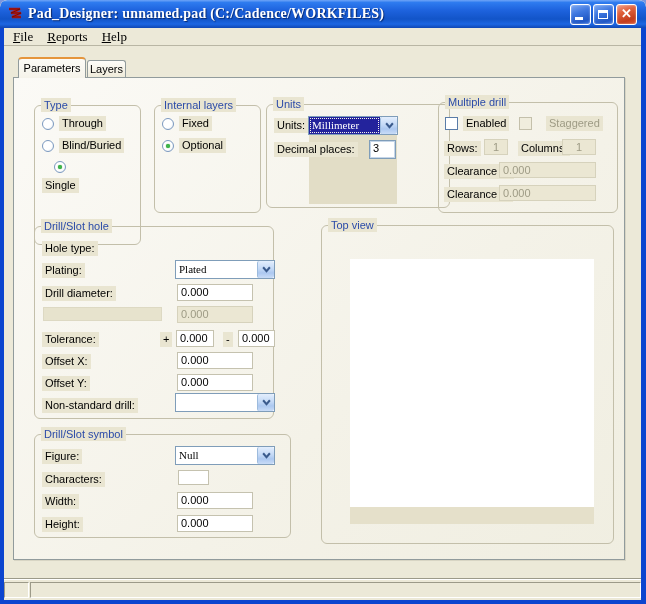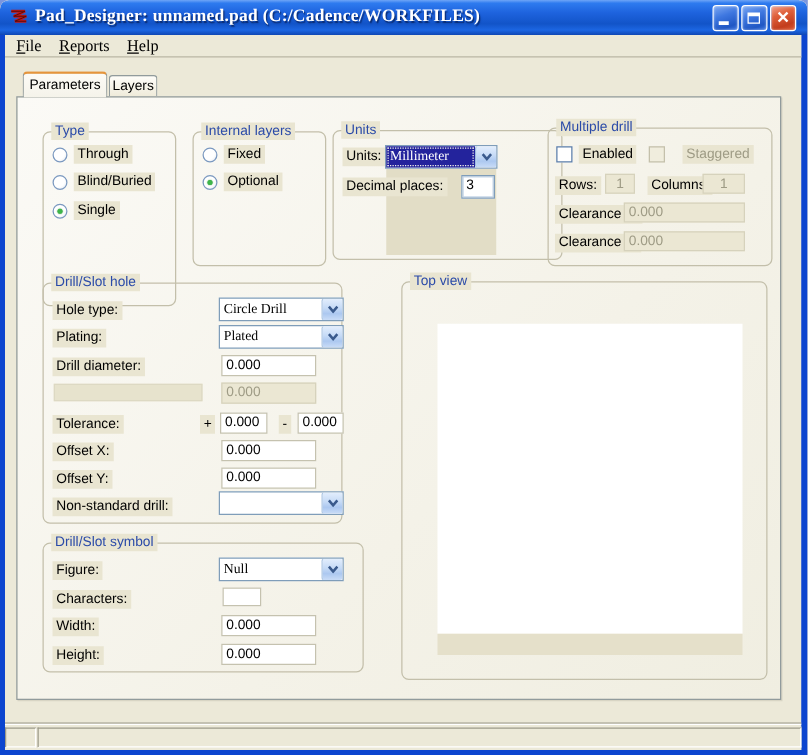--- a/index.html
+++ b/index.html
@@ -149,7 +149,7 @@
         <span class="radio"></span>
         <span class="chip" style="position:static;">Blind/Buried</span>
       </div>
-      <div class="opt-row" style="left:7px;top:55px;">
+      <div class="opt-row" style="left:7px;top:55px;flex-direction:column;">
         <span class="radio sel"></span>
         <span class="chip" style="position:static;">Single</span>
       </div>

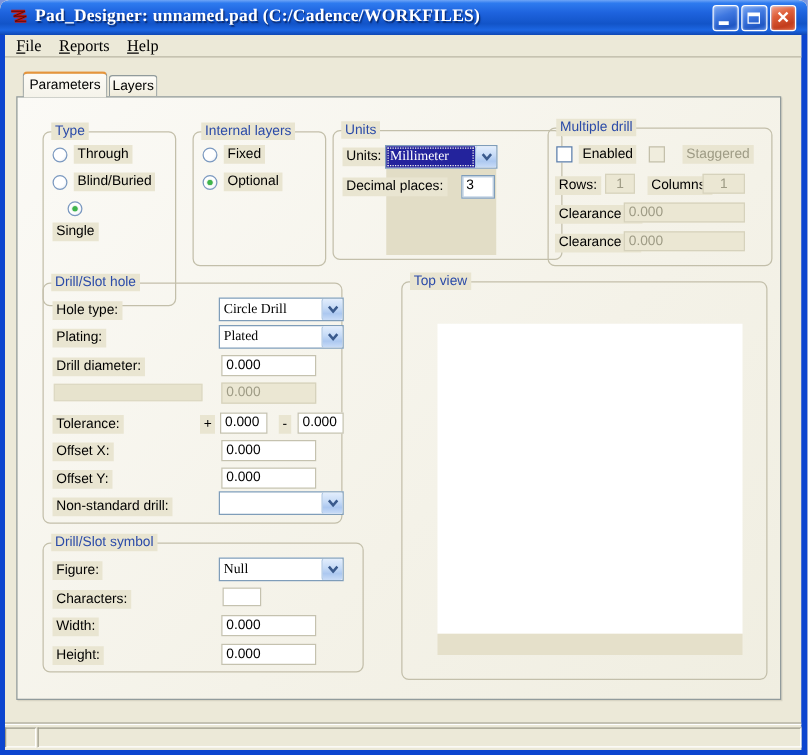--- a/index.html
+++ b/index.html
@@ -207,14 +207,6 @@
       <span class="grp-title">Drill/Slot hole</span>
 
       <span class="chip" style="left:7px;top:14px;">Hole type:</span>
-      <div class="combo" style="left:140px;top:11px;width:100px;">
-        <span class="combo-val">Circle Drill</span>
-        <span class="combo-btn">
-          <svg class="chev" viewBox="0 0 8 6">
-              <path d="M1 1 L4 4.5 L7 1" stroke="#3A5A8C" stroke-width="1.8" fill="none"></path>
-            </svg>
-        </span>
-      </div>
 
       <span class="chip" style="left:7px;top:36px;">Plating:</span>
       <div class="combo" style="left:140px;top:33px;width:100px;">

